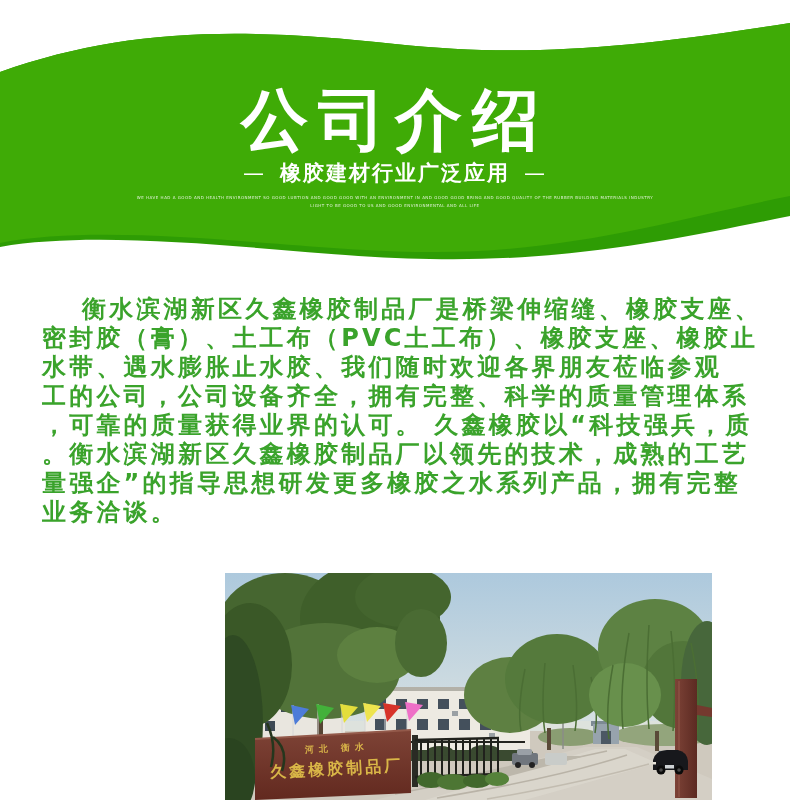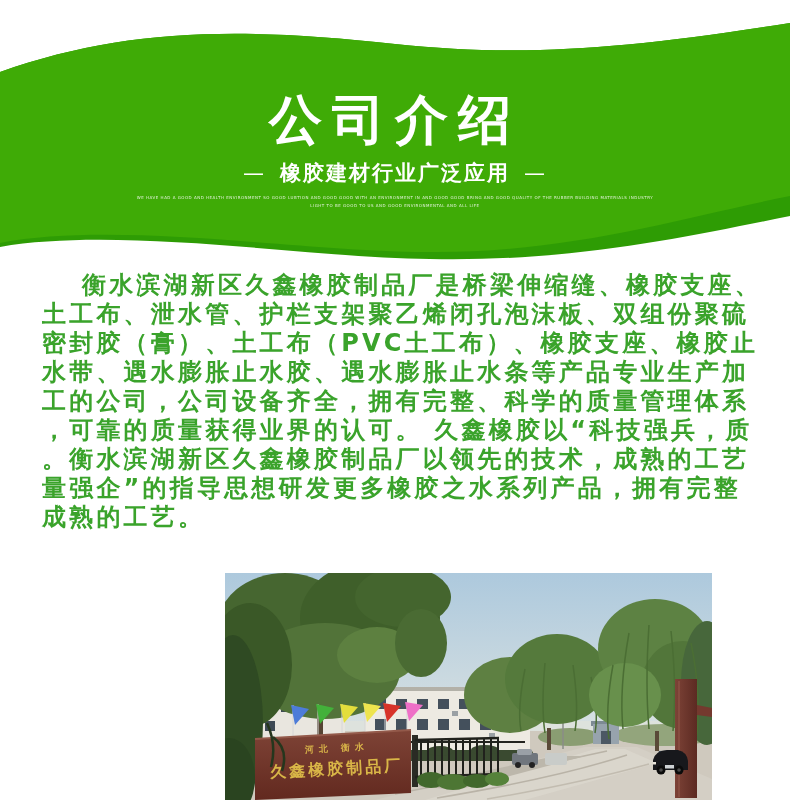--- a/index.html
+++ b/index.html
@@ -12,7 +12,7 @@
   .banner svg{position:absolute;left:0;top:0;}
   .banner-title{
     position:absolute;left:0;top:86px;width:790px;text-align:center;
-    color:#ffffff;font-size:53px;font-weight:800;letter-spacing:10px;line-height:68px;
+    color:#ffffff;font-size:67px;font-weight:800;letter-spacing:10px;line-height:68px;
   }
   .banner-subtitle{
     position:absolute;left:0;top:159px;width:790px;text-align:center;

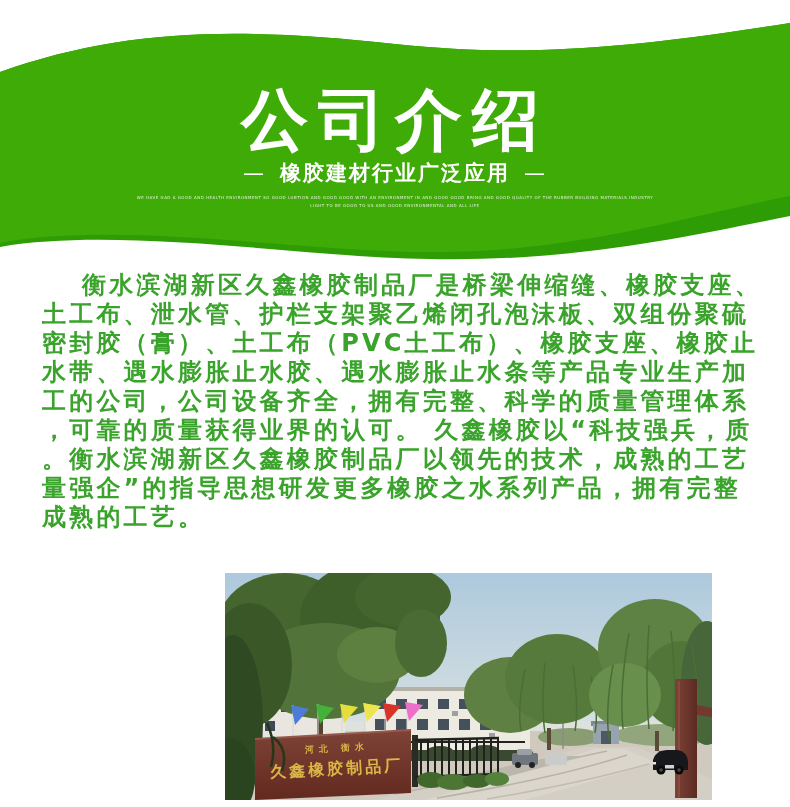--- a/index.html
+++ b/index.html
@@ -29,7 +29,7 @@
     color:#3aa32b;font-size:24px;font-weight:600;line-height:29px;letter-spacing:3.2px;
   }
   .intro .line{white-space:nowrap;height:29px;}
-  .intro .line.indent{text-indent:40px;}
+  .intro .line.indent{text-indent:40px;margin-top:24px;}
   
   .photo{position:absolute;left:225px;top:573px;width:487px;height:227px;}
 </style>

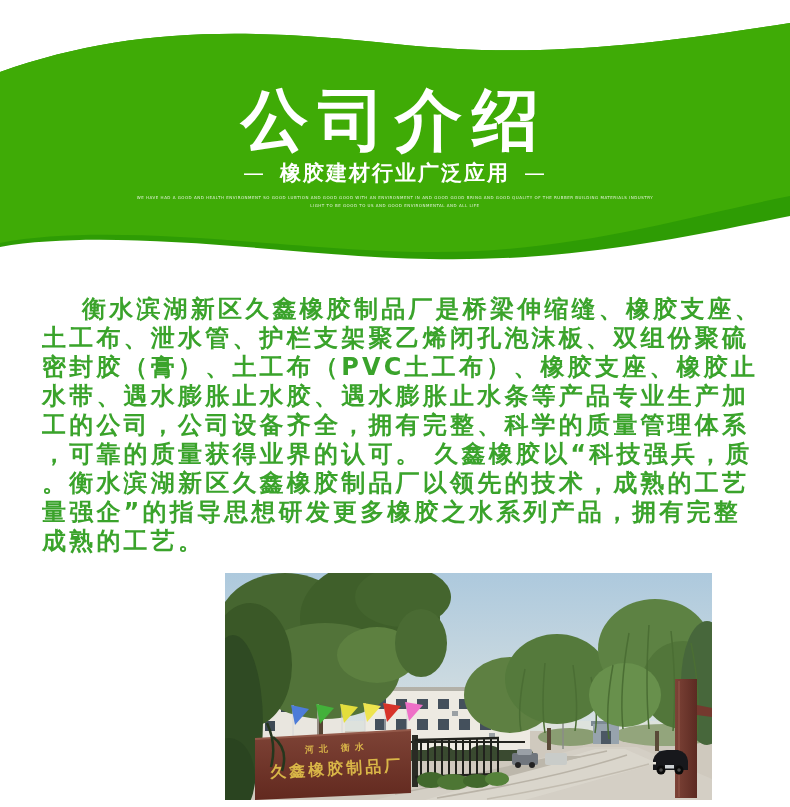--- a/index.html
+++ b/index.html
@@ -55,7 +55,6 @@
 
 <div class="intro">
   <div class="line indent">衡水滨湖新区久鑫橡胶制品厂是桥梁伸缩缝、橡胶支座、</div>
-  <div class="line">土工布、泄水管、护栏支架聚乙烯闭孔泡沫板、双组份聚硫</div>
   <div class="line">密封胶（膏）、土工布（PVC土工布）、橡胶支座、橡胶止</div>
   <div class="line">水带、遇水膨胀止水胶、遇水膨胀止水条等产品专业生产加</div>
   <div class="line">工的公司，公司设备齐全，拥有完整、科学的质量管理体系</div>

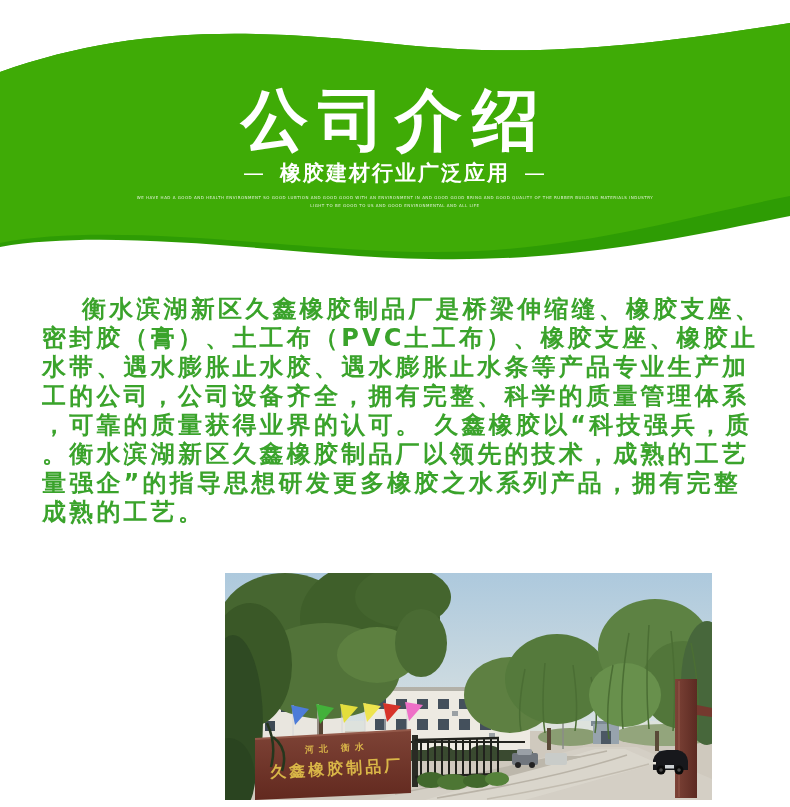--- a/index.html
+++ b/index.html
@@ -56,7 +56,7 @@
 <div class="intro">
   <div class="line indent">衡水滨湖新区久鑫橡胶制品厂是桥梁伸缩缝、橡胶支座、</div>
   <div class="line">密封胶（膏）、土工布（PVC土工布）、橡胶支座、橡胶止</div>
-  <div class="line">水带、遇水膨胀止水胶、遇水膨胀止水条等产品专业生产加</div>
+  <div class="line">水带、遇水膨胀止水胶、我们随时欢迎各界朋友莅临参观</div>
   <div class="line">工的公司，公司设备齐全，拥有完整、科学的质量管理体系</div>
   <div class="line">，可靠的质量获得业界的认可。 久鑫橡胶以“科技强兵，质</div>
   <div class="line">。衡水滨湖新区久鑫橡胶制品厂以领先的技术，成熟的工艺</div>

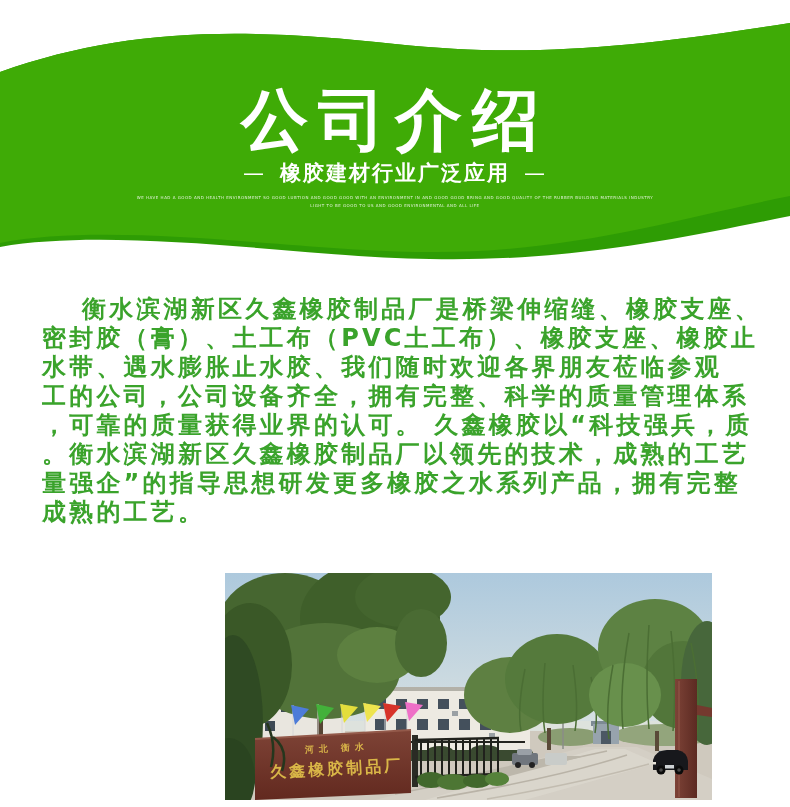--- a/index.html
+++ b/index.html
@@ -61,7 +61,7 @@
   <div class="line">，可靠的质量获得业界的认可。 久鑫橡胶以“科技强兵，质</div>
   <div class="line">。衡水滨湖新区久鑫橡胶制品厂以领先的技术，成熟的工艺</div>
   <div class="line">量强企”的指导思想研发更多橡胶之水系列产品，拥有完整</div>
-  <div class="line">成熟的工艺。</div>
+  <div class="line">业务洽谈。</div>
 </div>
 
 <div class="photo">

